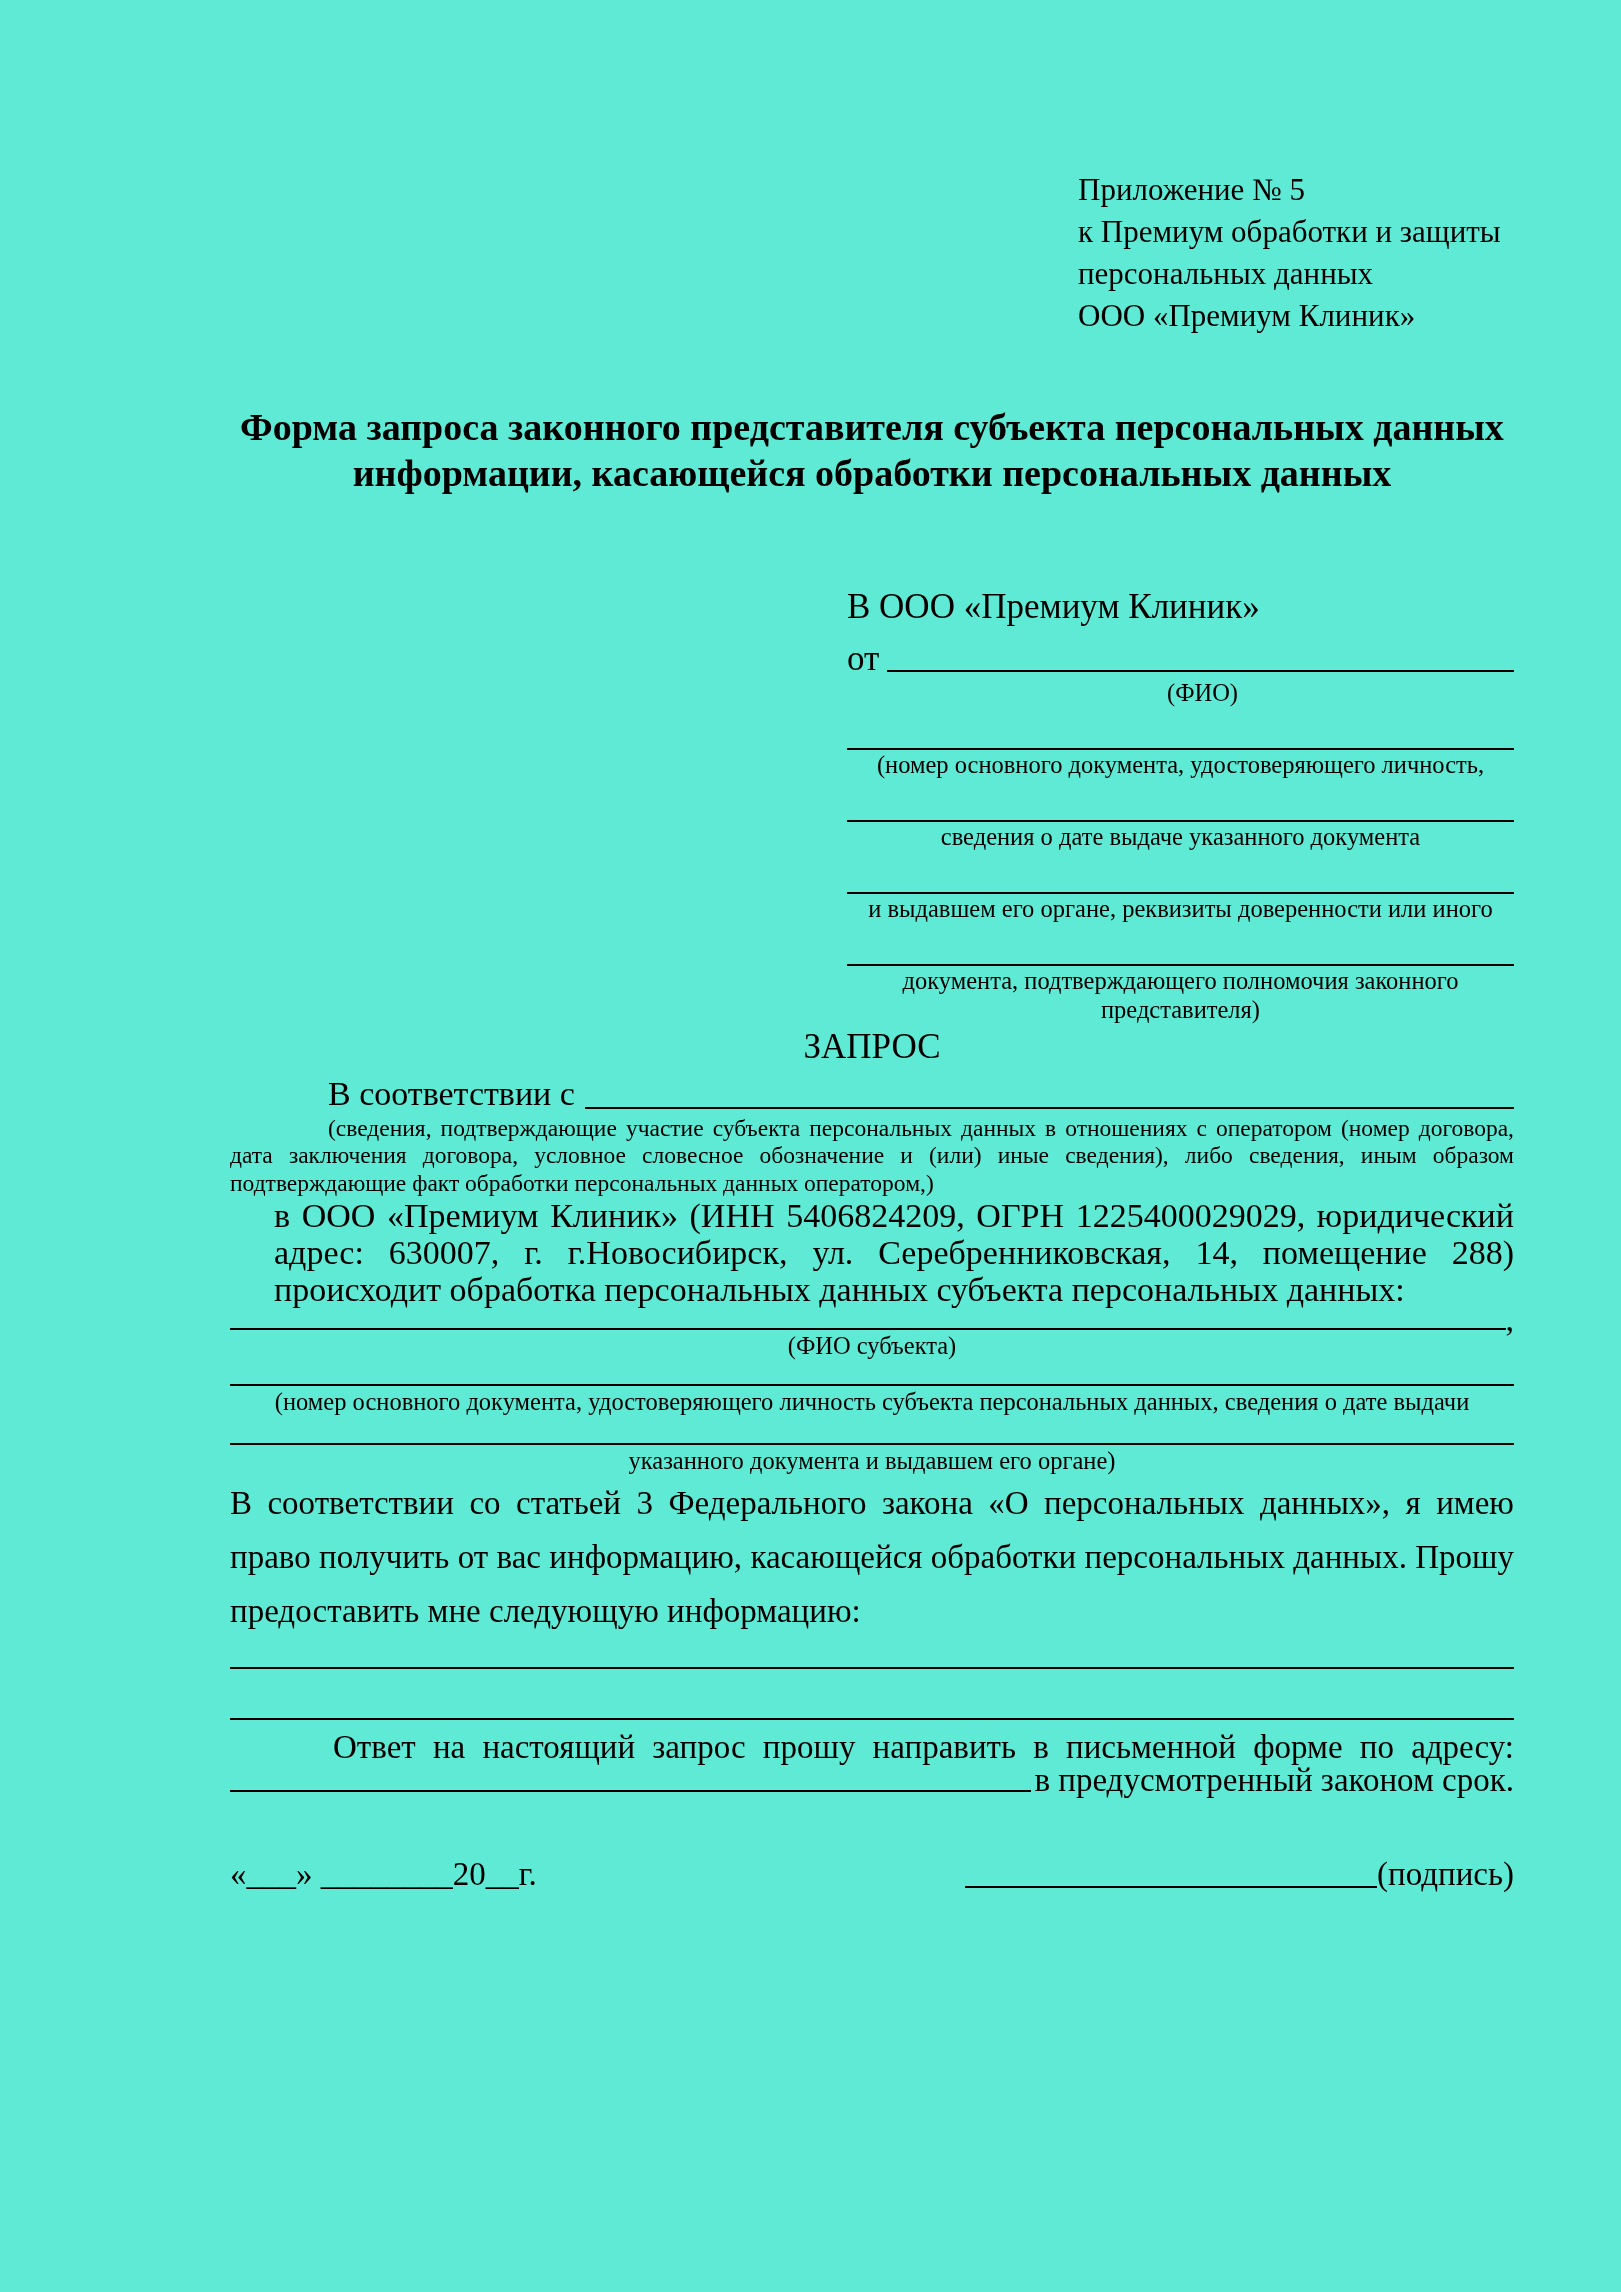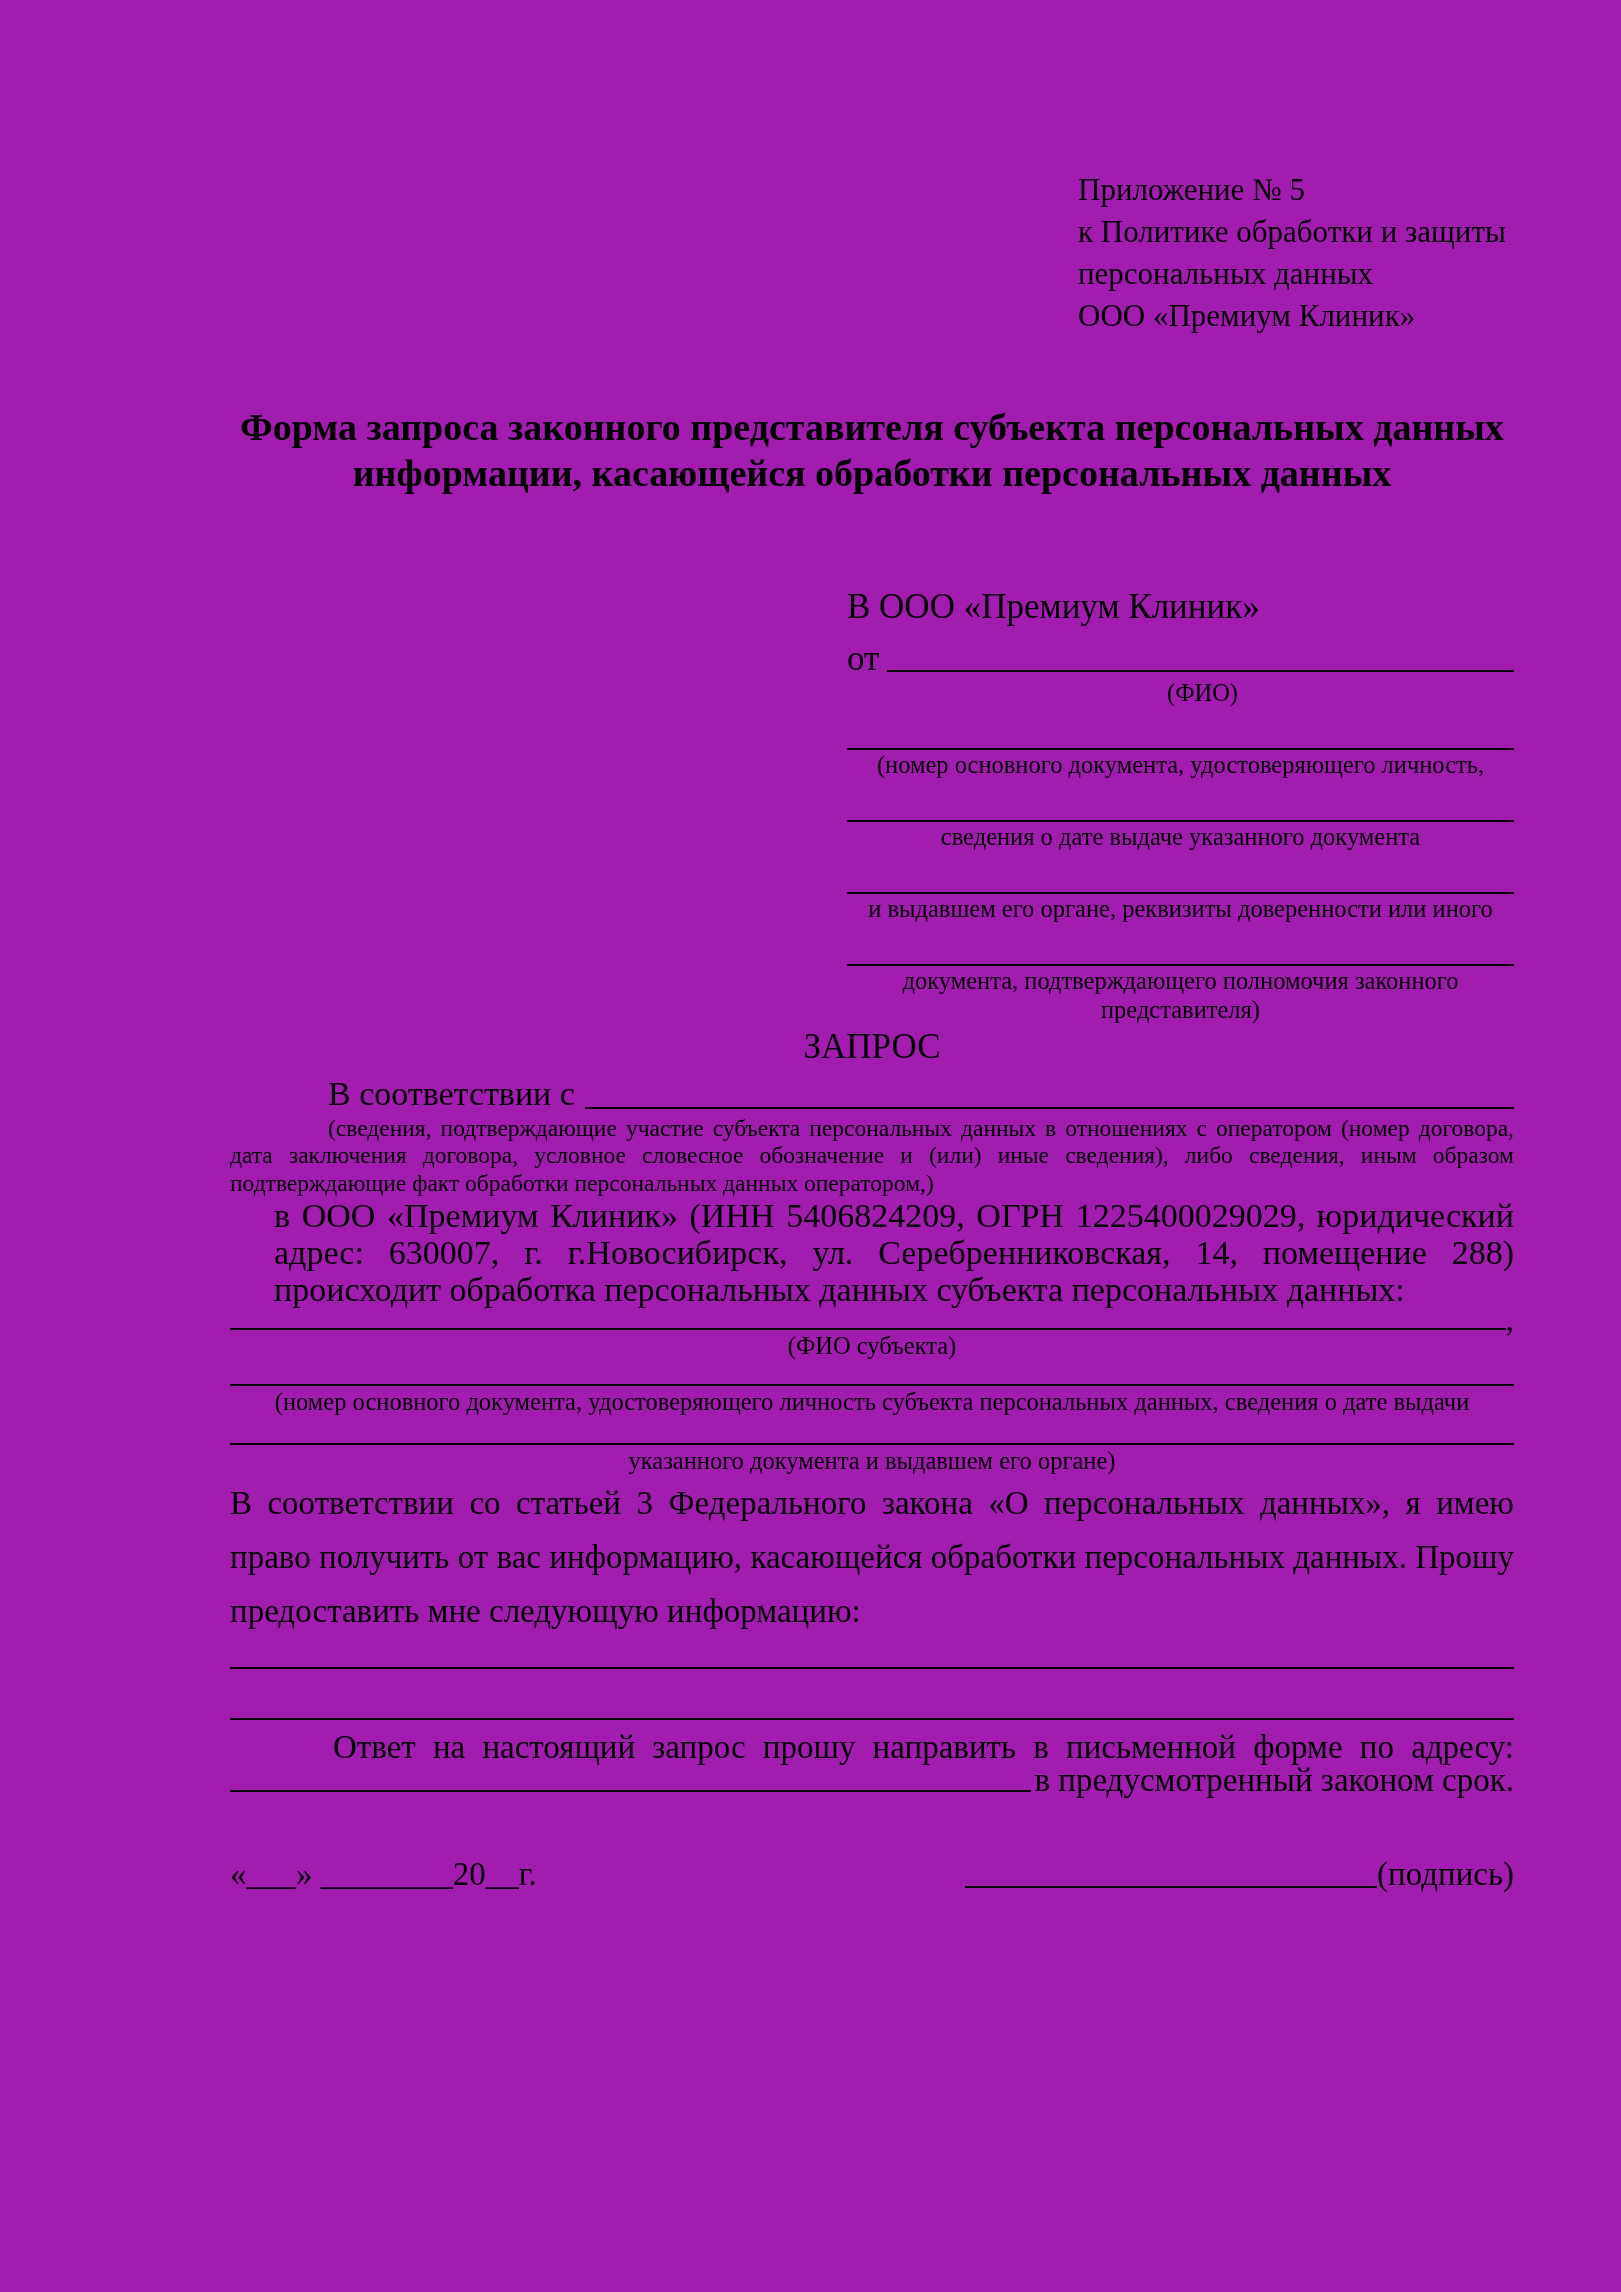--- a/index.html
+++ b/index.html
@@ -8,7 +8,7 @@
     width: 1621px;
     height: 2293px;
     margin: 0 auto;
-    background: #a21caf;
+    background: #5eead4;
     box-sizing: border-box;
     padding: 169px 107px 0 230px;
     font-family: "Liberation Serif", "DejaVu Serif", serif;

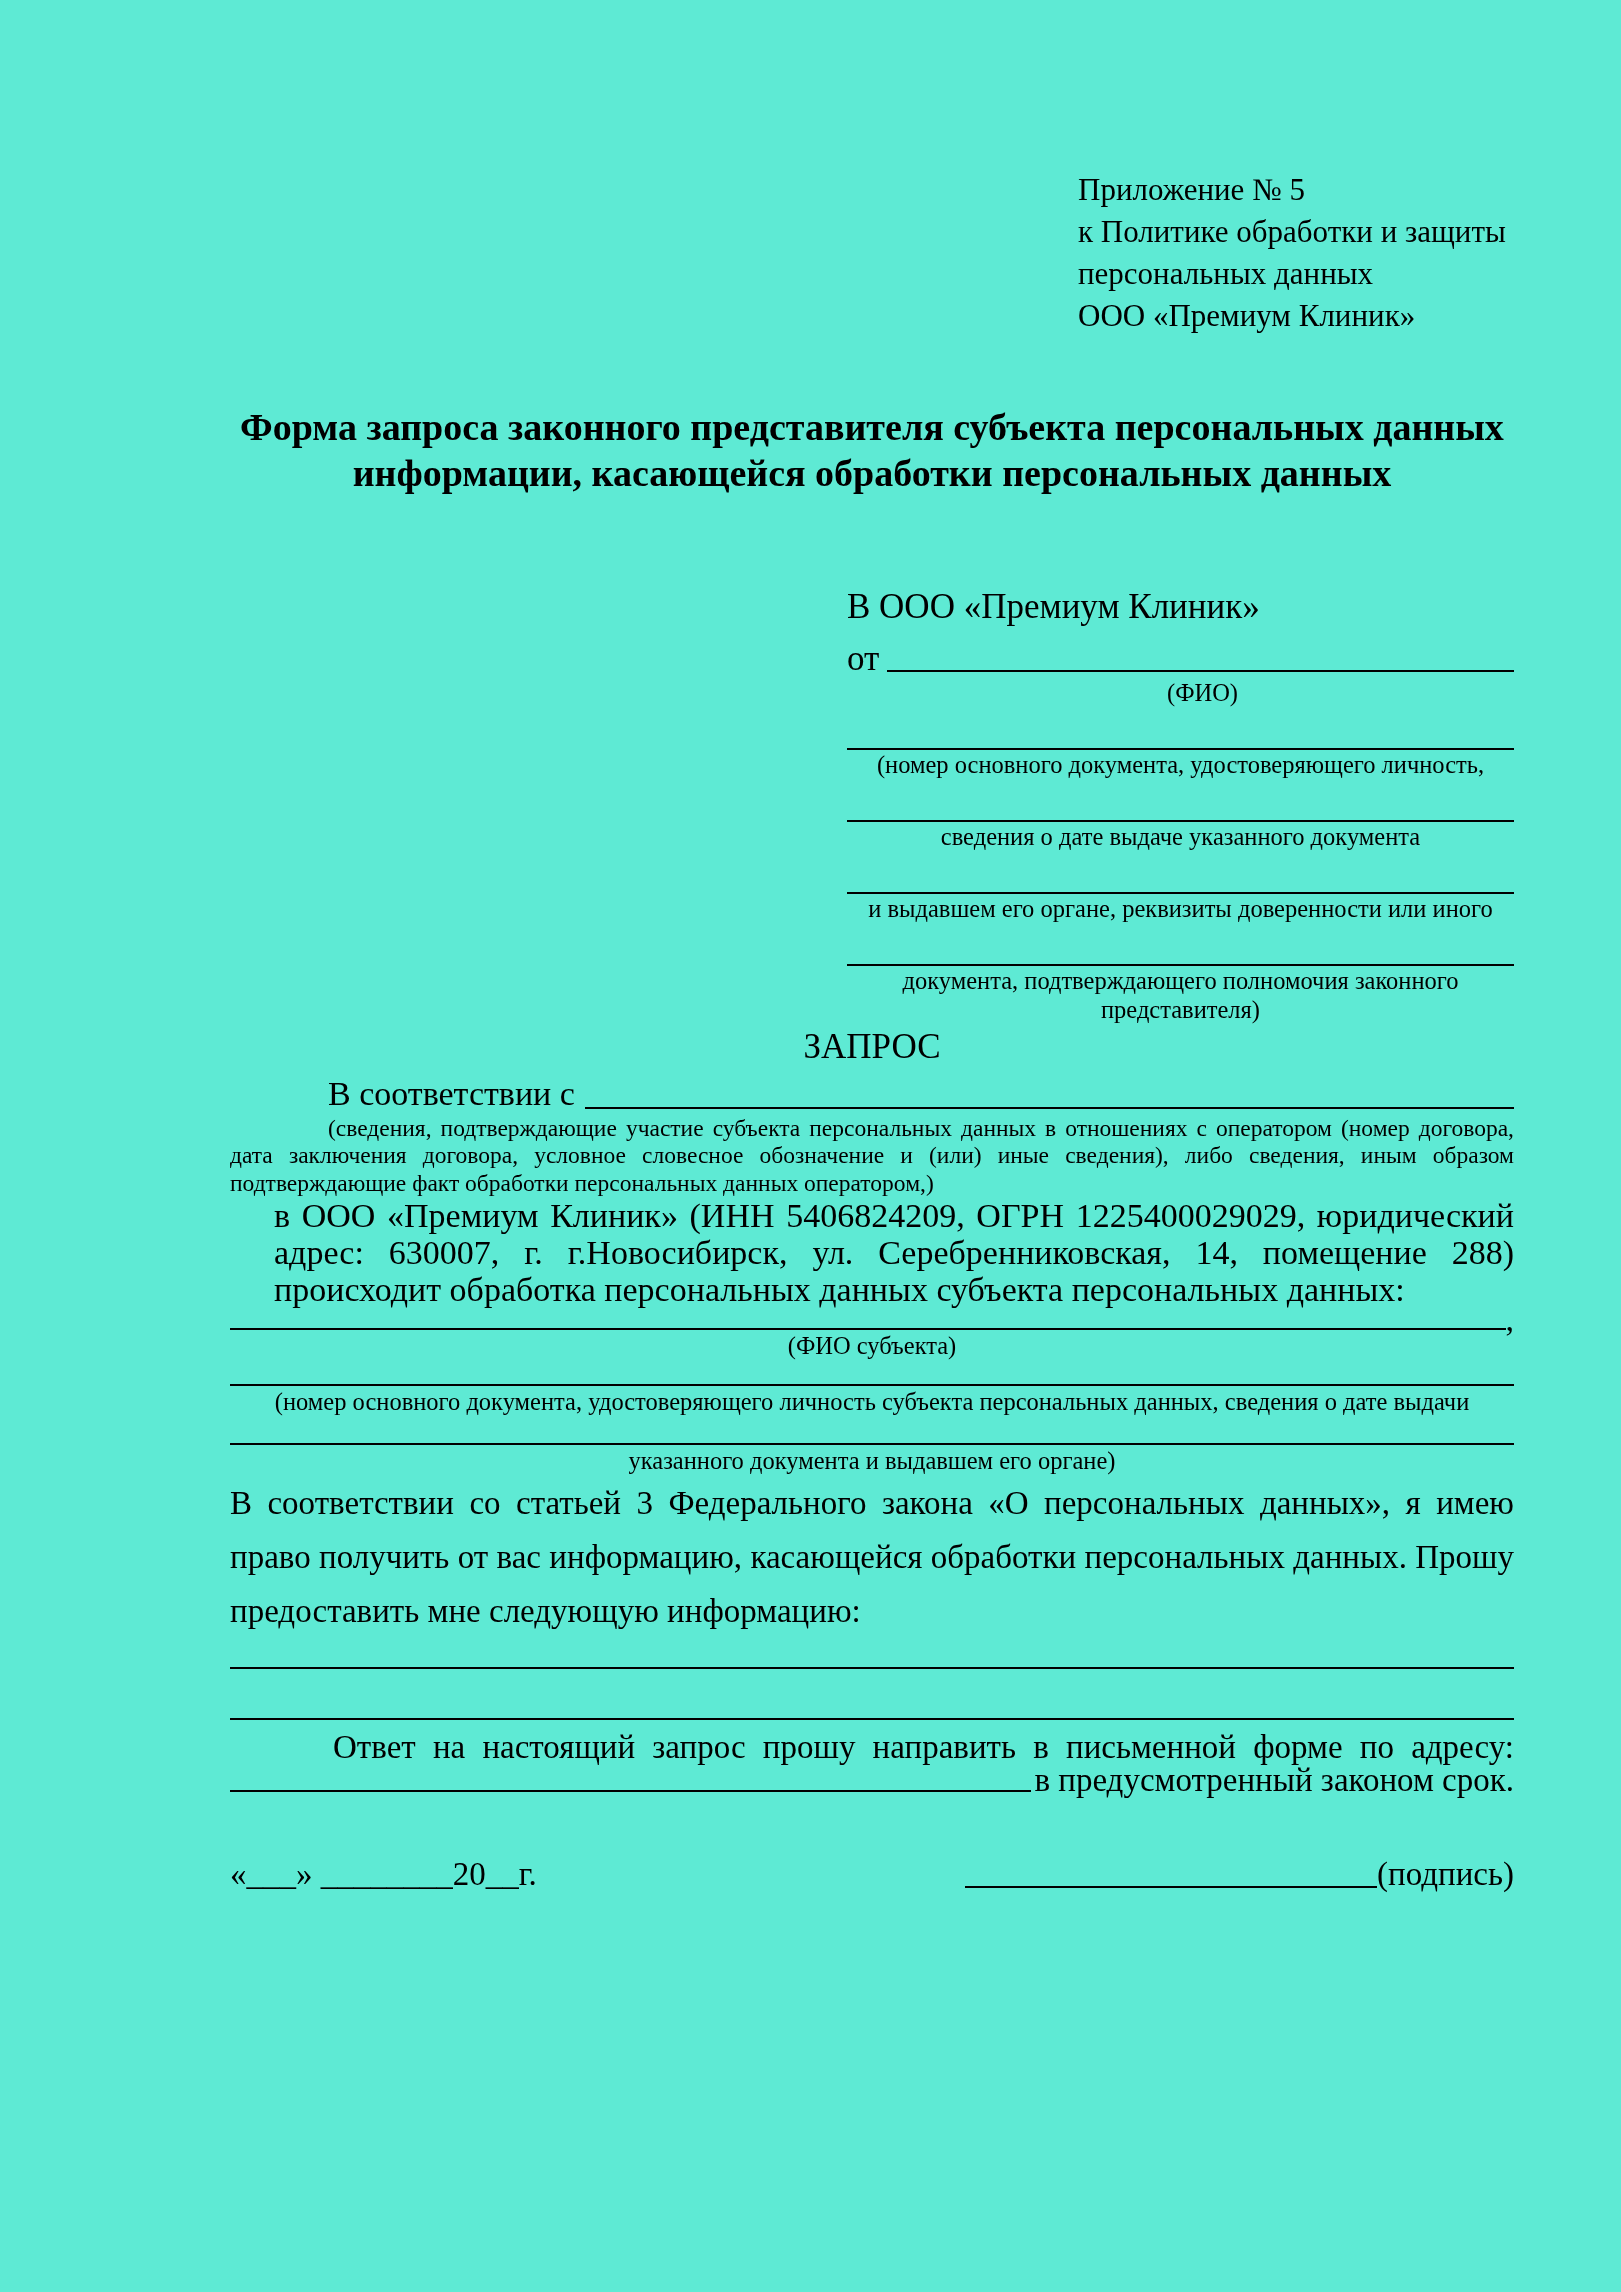--- a/index.html
+++ b/index.html
@@ -95,7 +95,7 @@
 
   <div class="appendix">
     <div>Приложение № 5</div>
-    <div>к Политике обработки и защиты</div>
+    <div>к Премиум обработки и защиты</div>
     <div>персональных данных</div>
     <div>ООО «Премиум Клиник»</div>
   </div>

